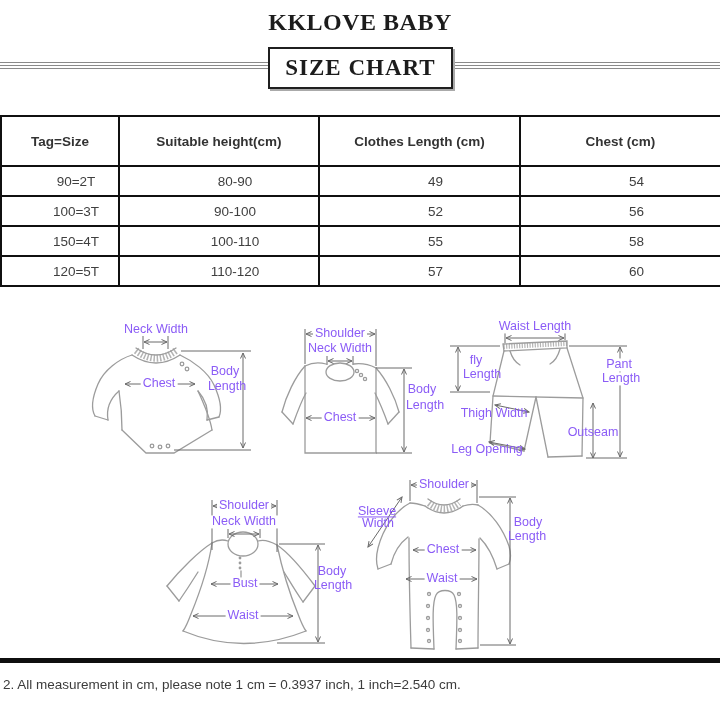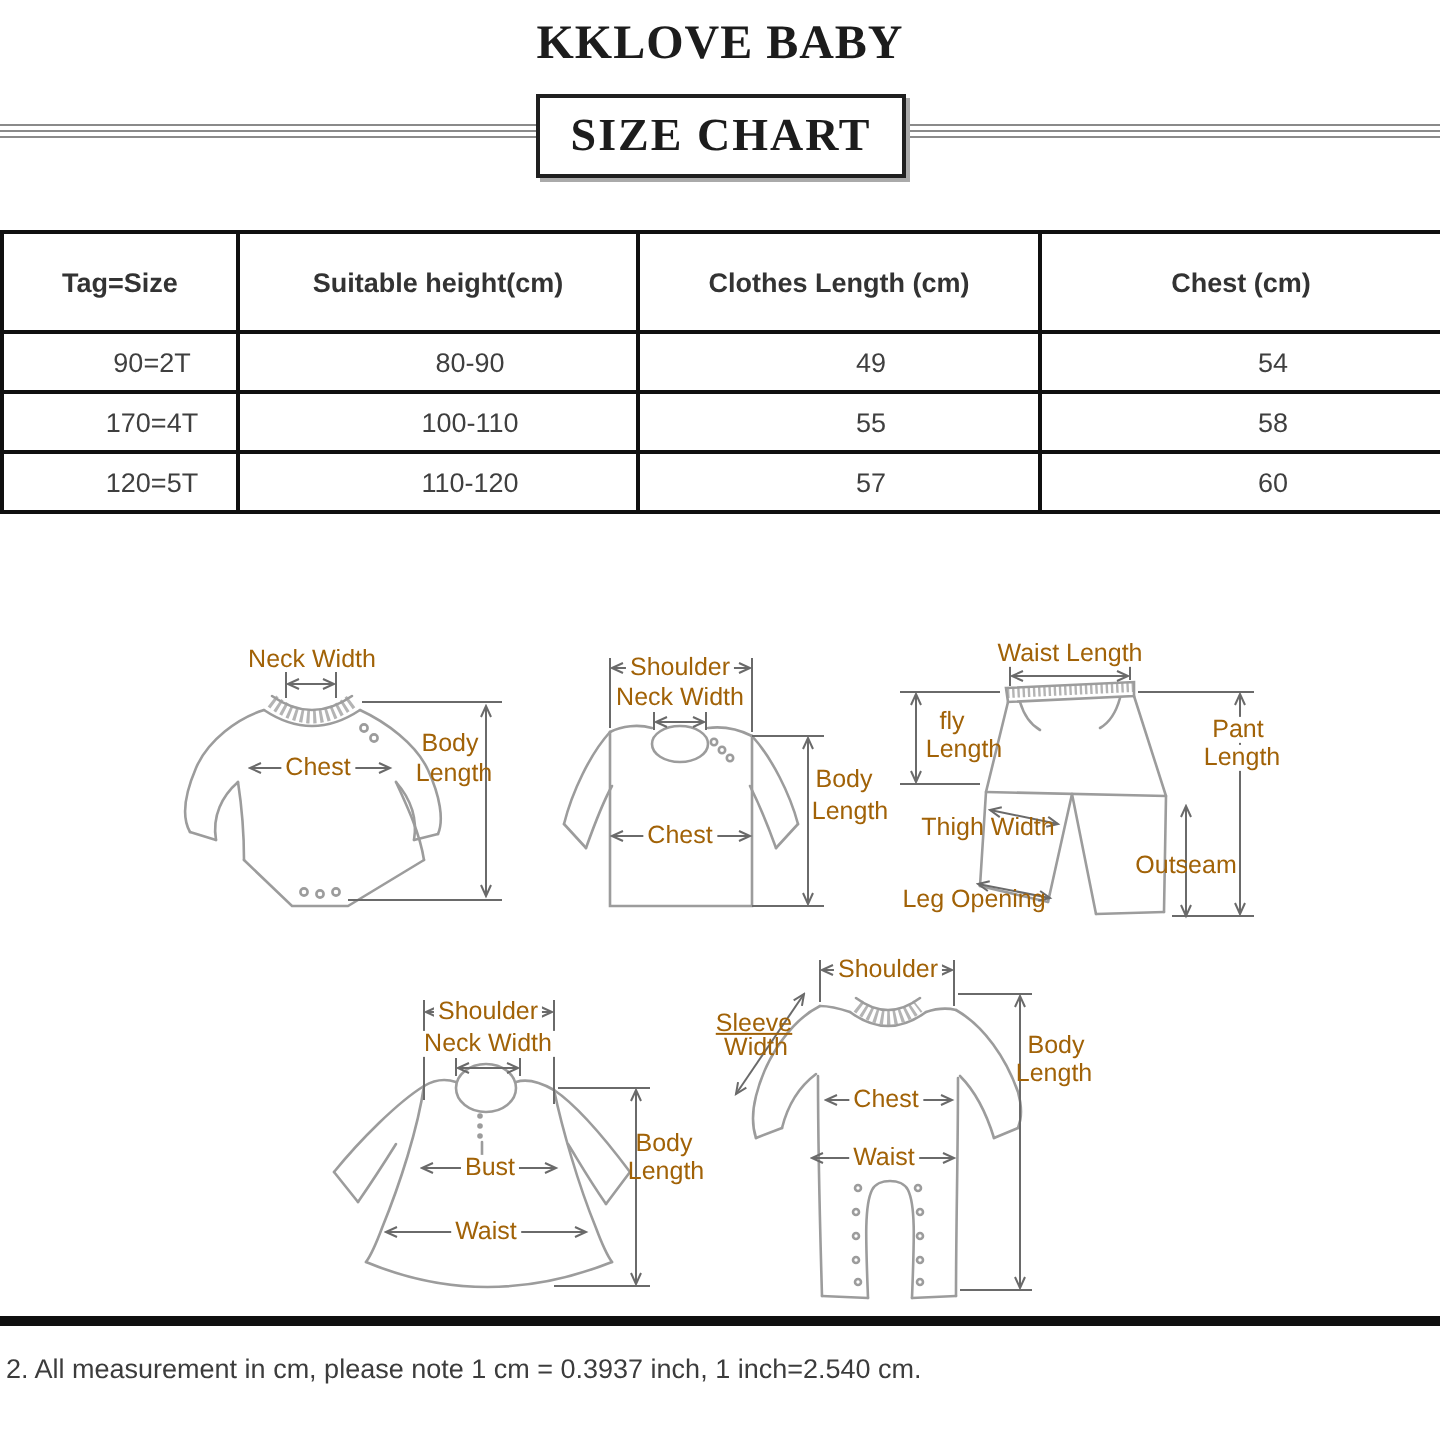--- a/index.html
+++ b/index.html
@@ -69,6 +69,12 @@
           <td>80-90</td>
           <td>49</td>
           <td>54</td>
+      </tr>
+      <tr>
+        <td>100=3T</td>
+          <td>90-100</td>
+          <td>52</td>
+          <td>56</td>
       </tr>
       <tr>
         <td>170=4T</td>

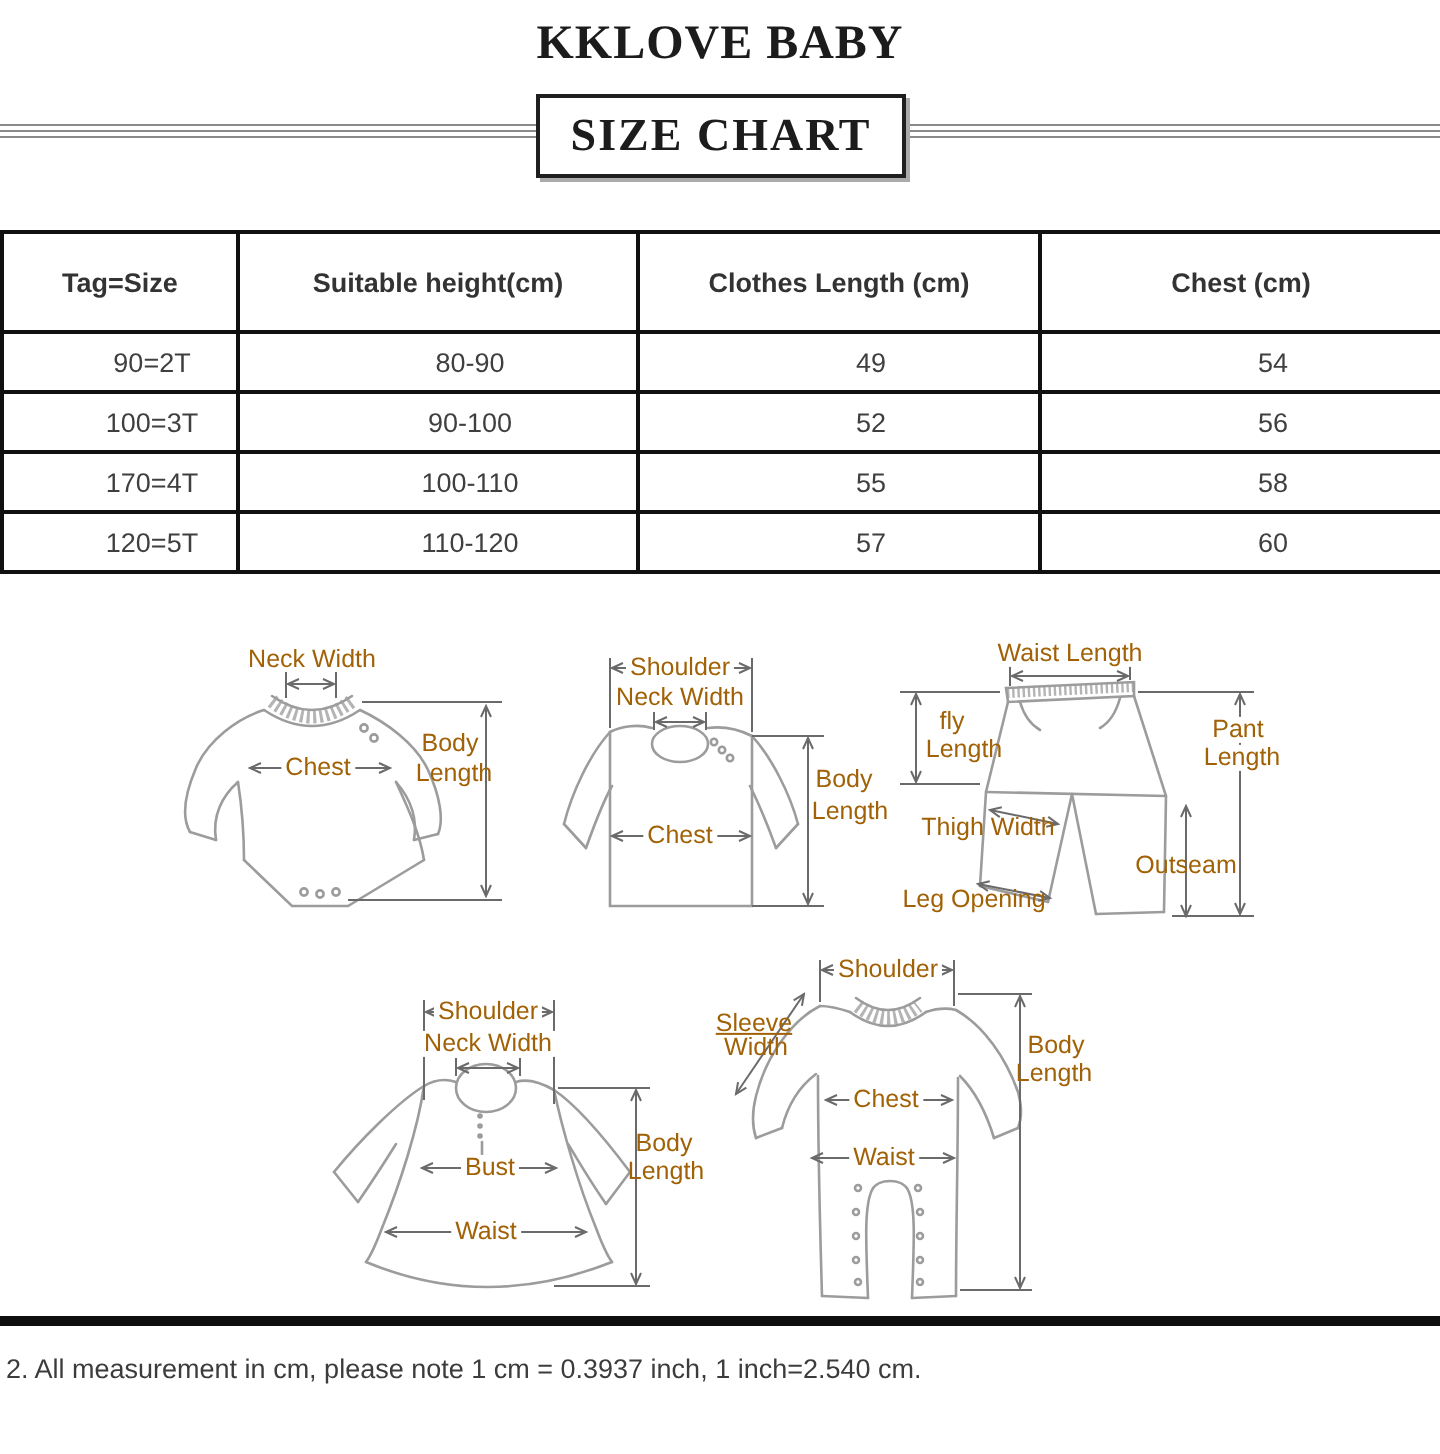--- a/index.html
+++ b/index.html
@@ -77,7 +77,7 @@
           <td>56</td>
       </tr>
       <tr>
-        <td>170=4T</td>
+        <td>150=4T</td>
           <td>100-110</td>
           <td>55</td>
           <td>58</td>

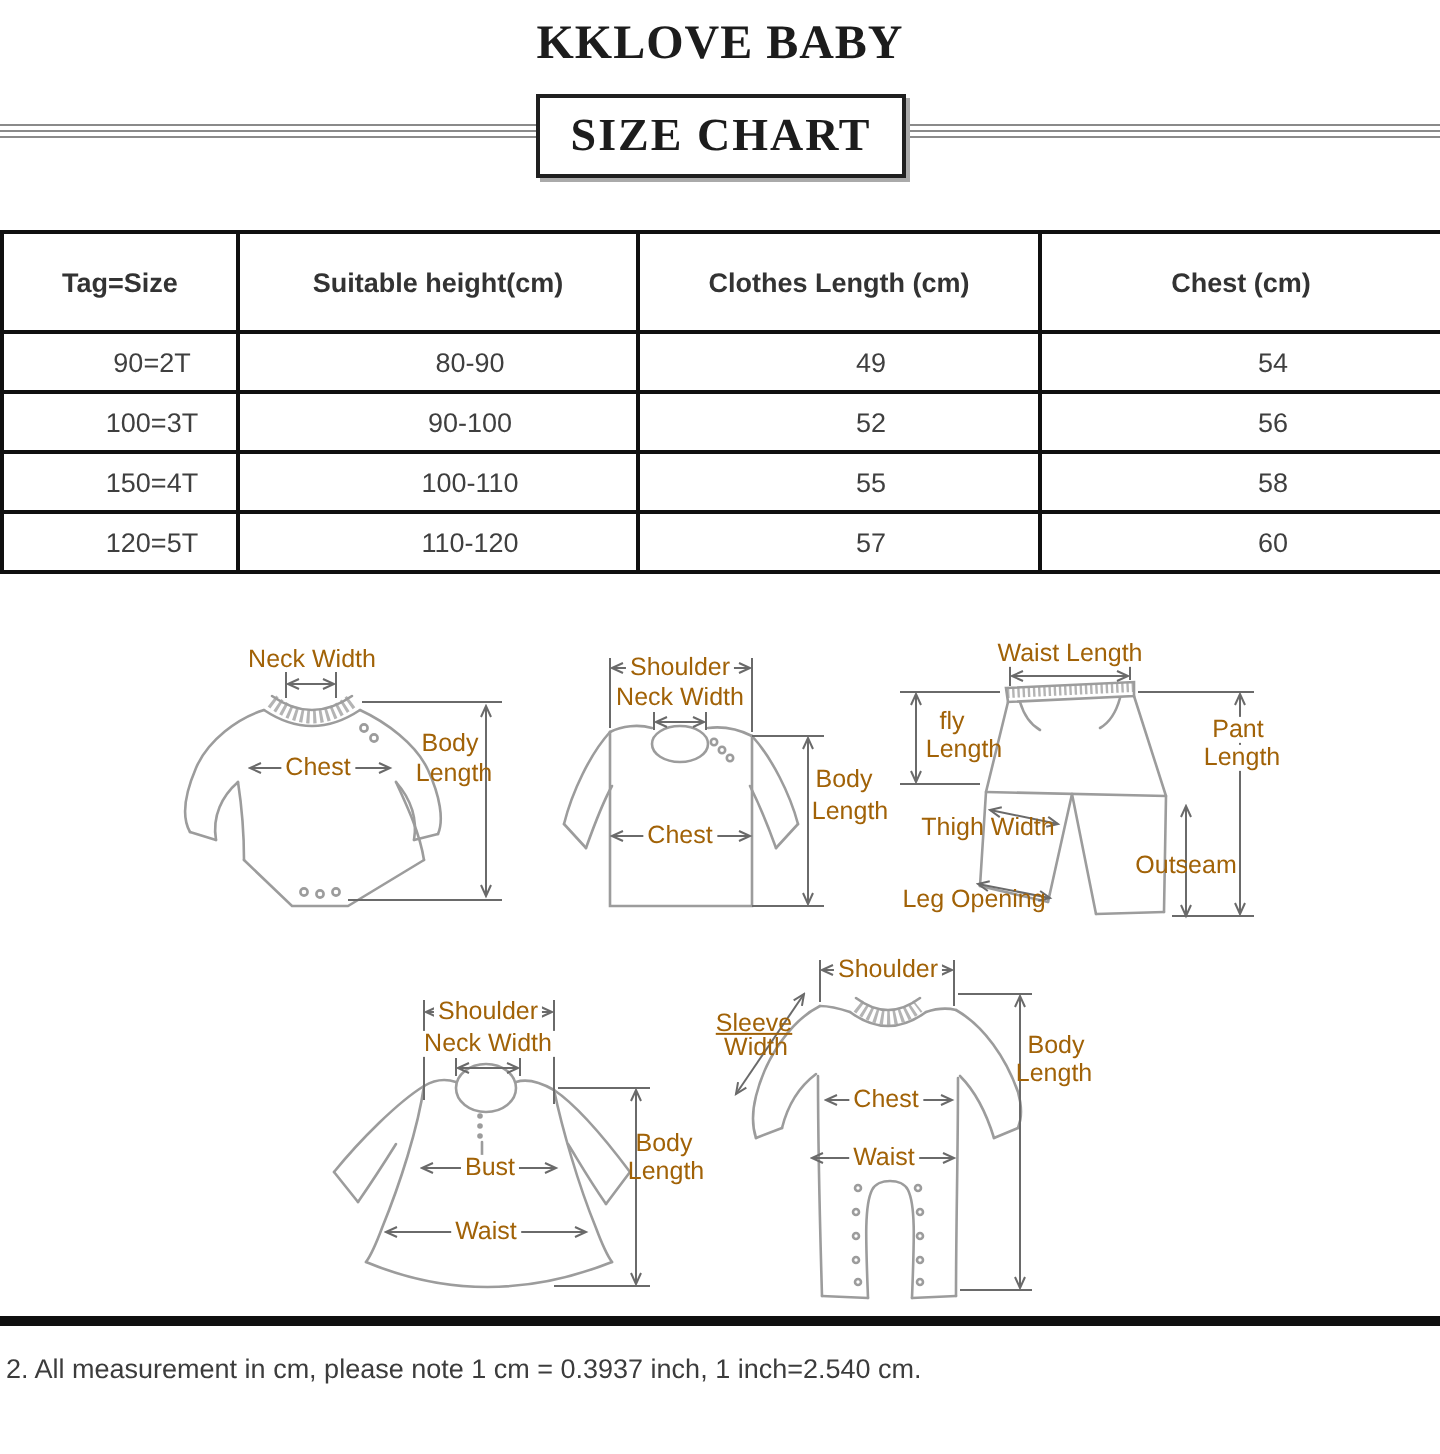--- a/index.html
+++ b/index.html
@@ -28,7 +28,7 @@
 
   .diagram { position:absolute; }
   .diagram svg { position:absolute; left:0; top:0; }
-  .dl { position:absolute; transform:translate(-50%,-50%); font-size:12.5px; color:#a16207;
+  .dl { position:absolute; transform:translate(-50%,-50%); font-size:12.5px; color:#8b5cf6;
         white-space:nowrap; line-height:1.05; background:#fff; padding:0 2px; }
   .dl.nobg { background:transparent; padding:0; }
 

